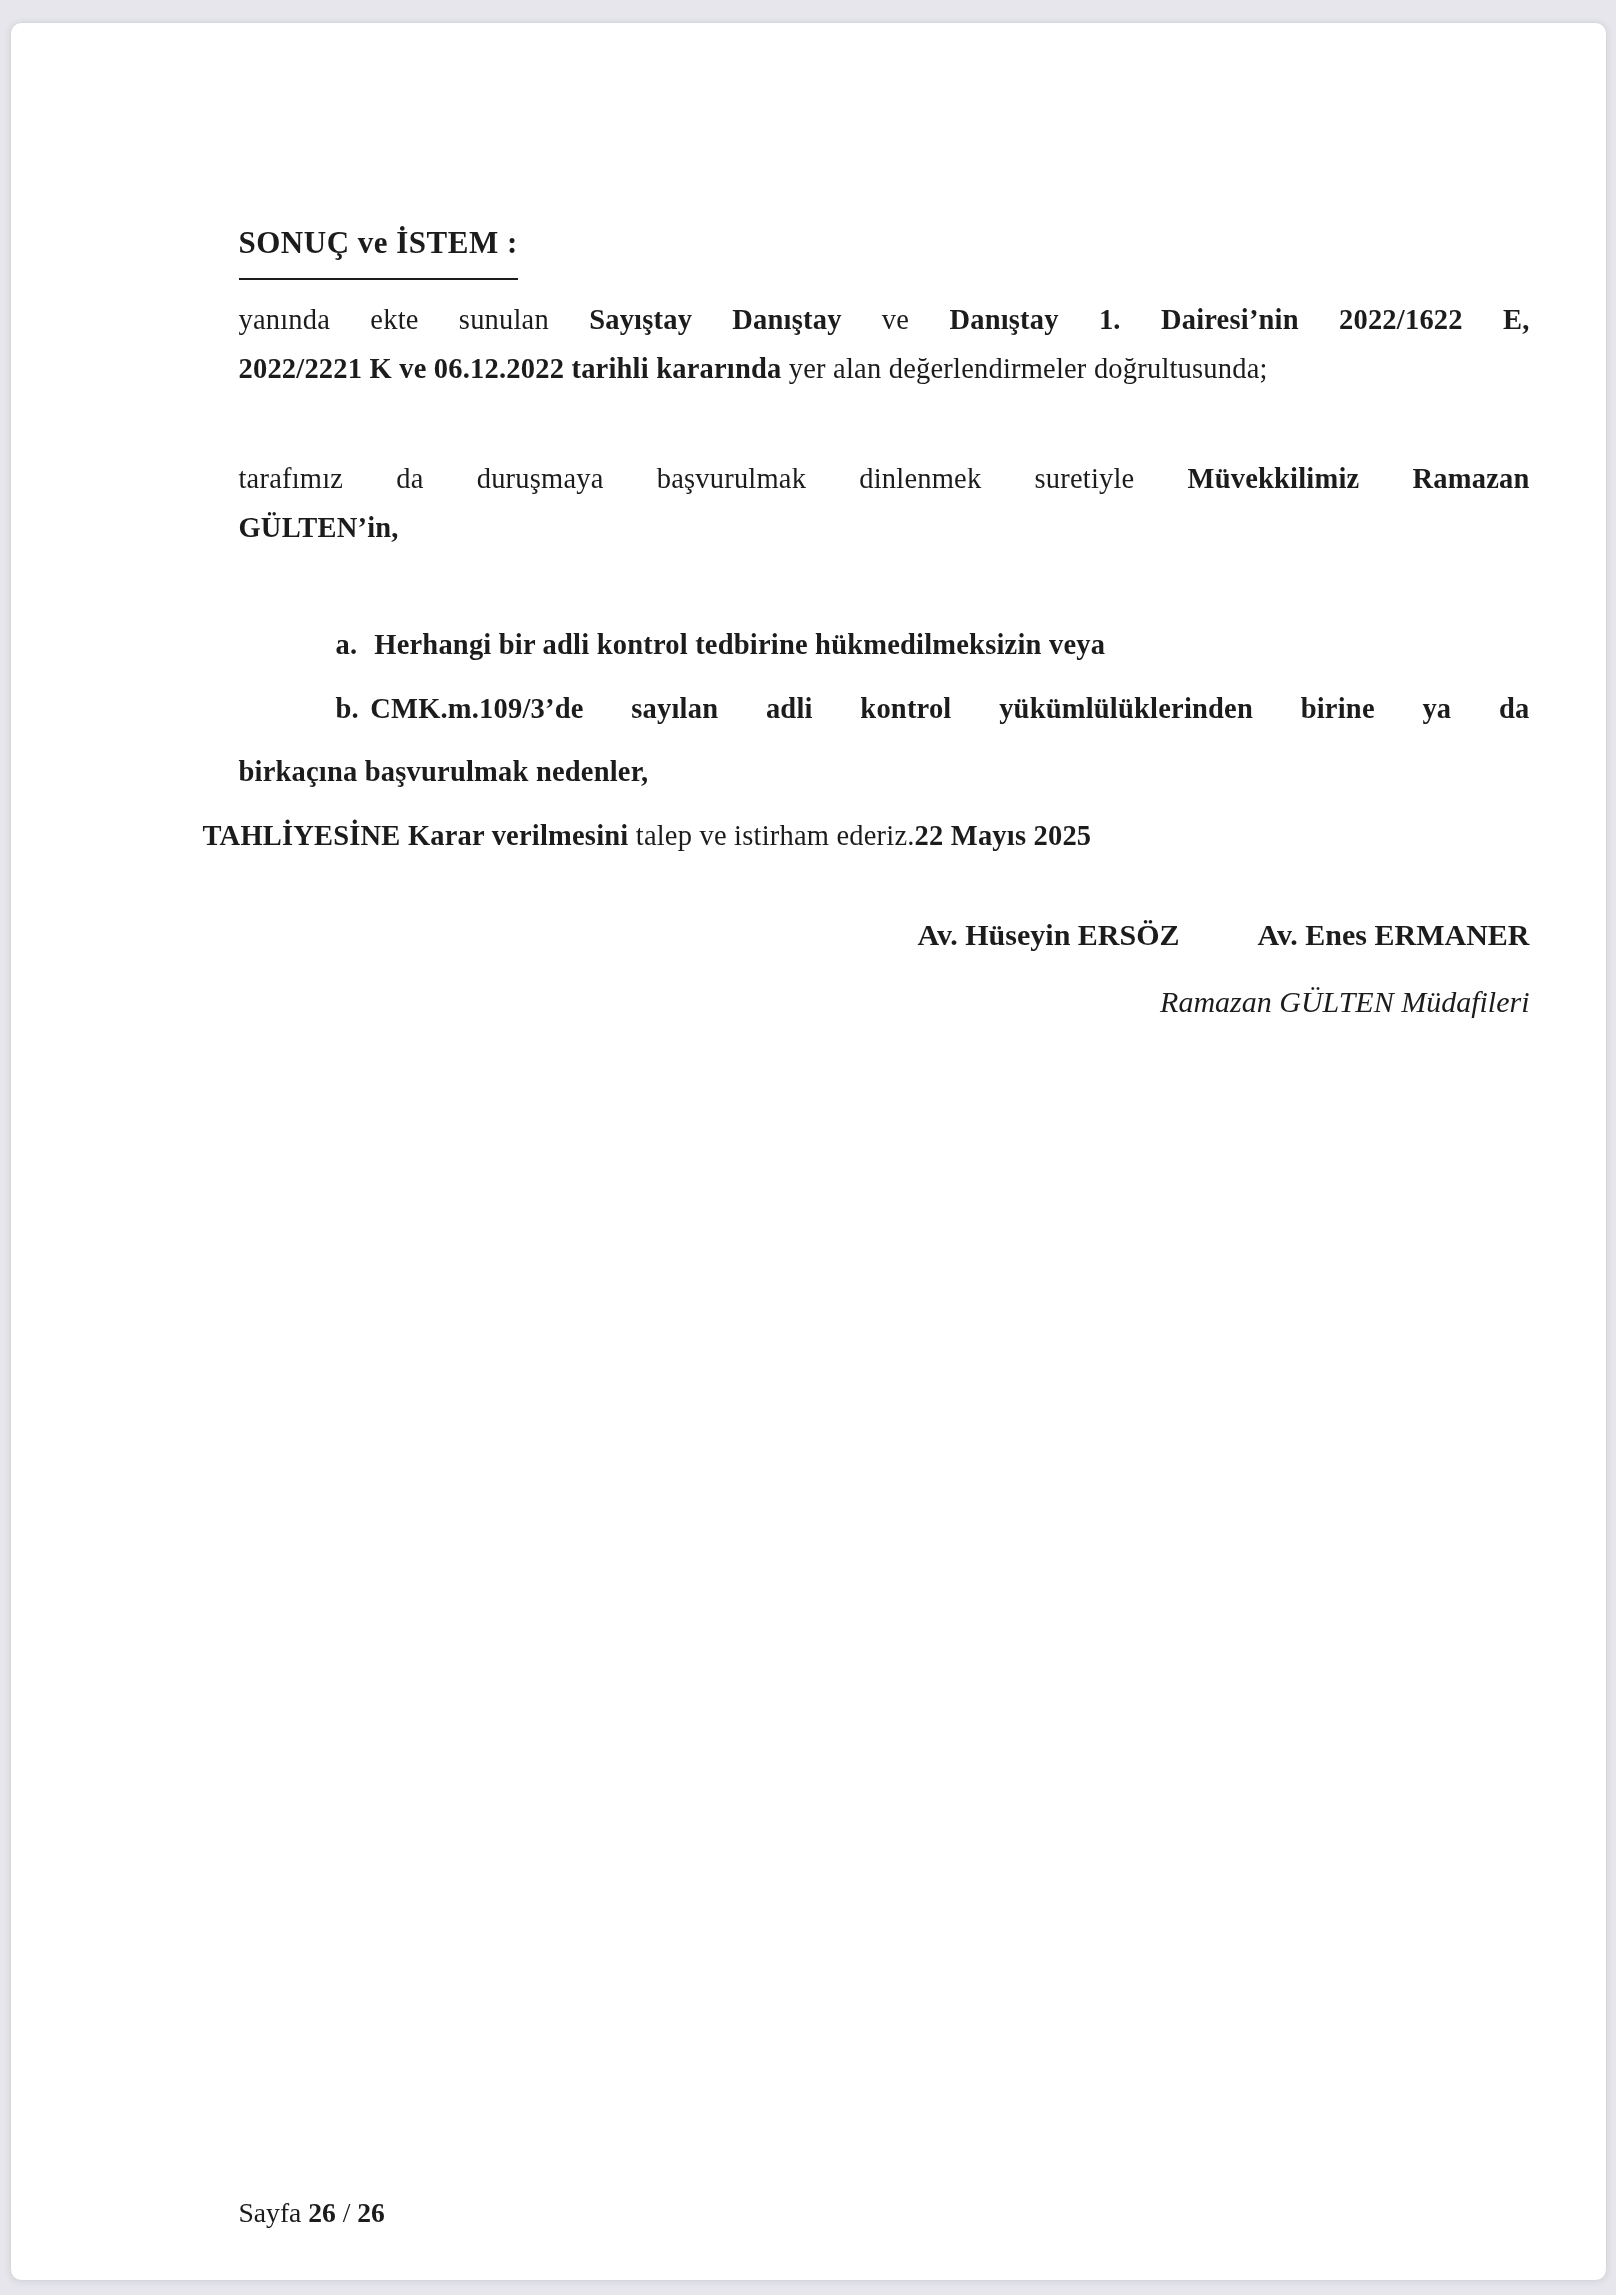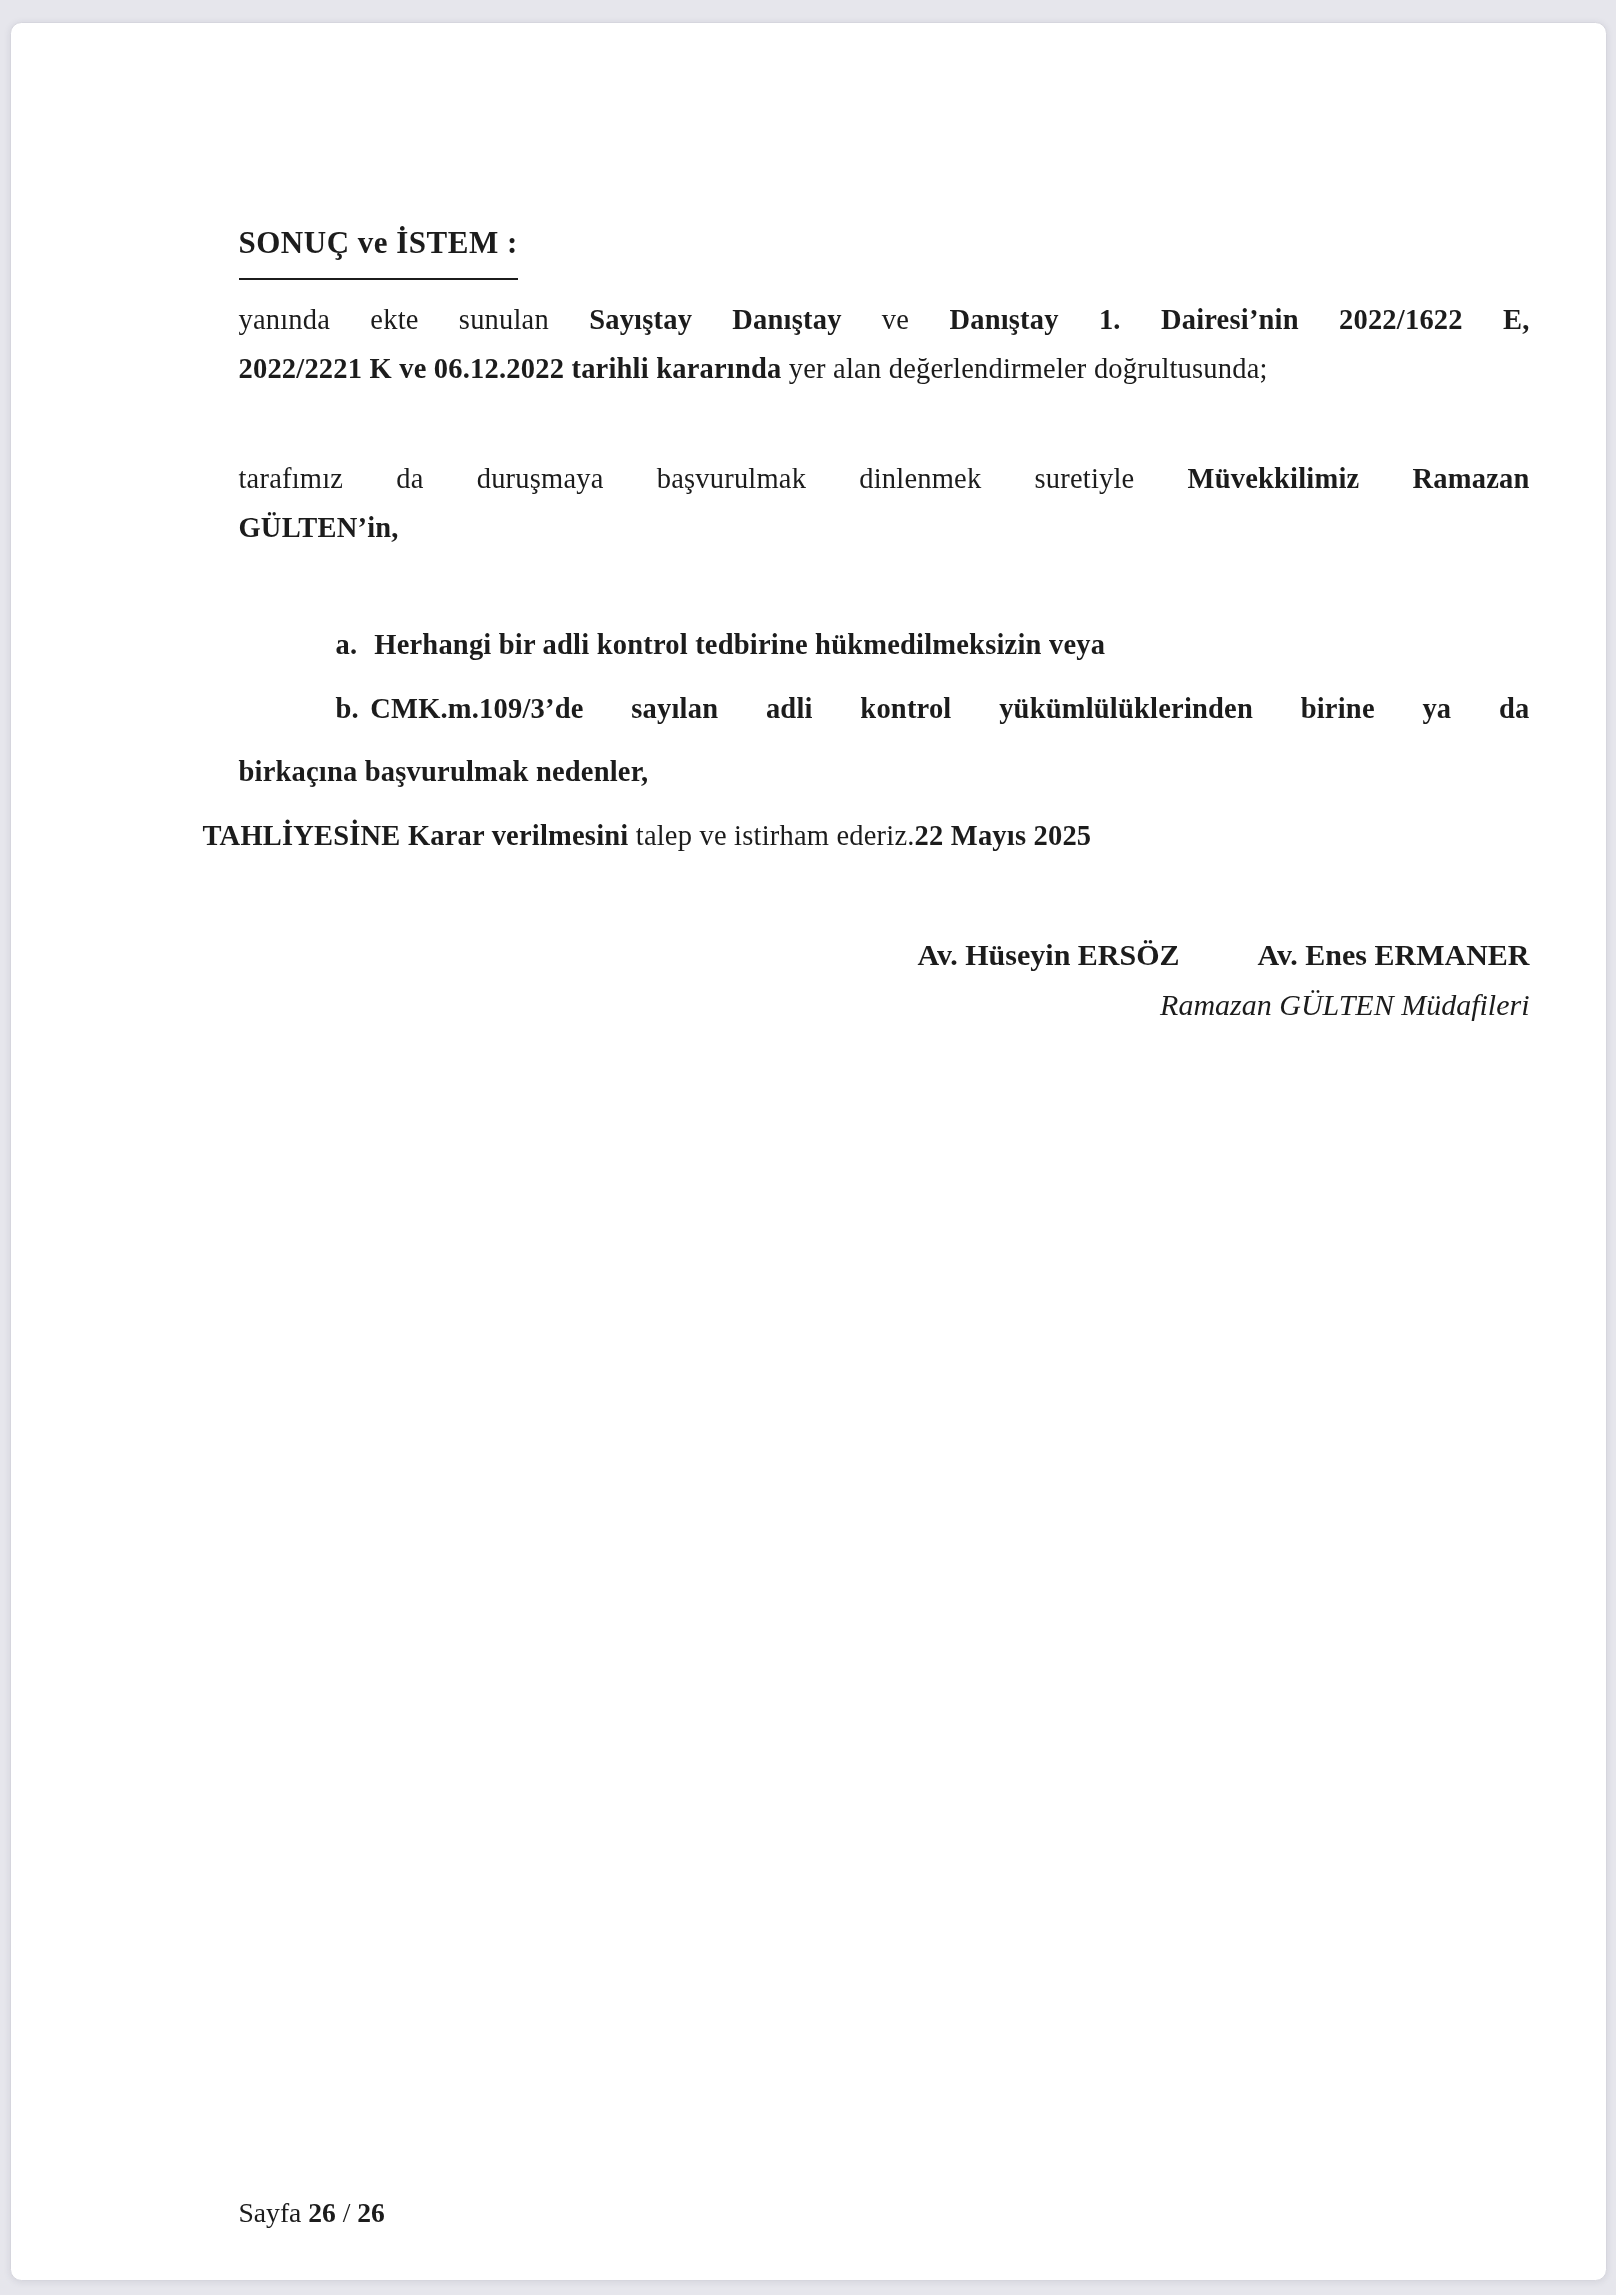--- a/index.html
+++ b/index.html
@@ -33,7 +33,7 @@
   .lbl{margin-right:17px}
   .lbl2{margin-right:11.4px}
   #request{left:192px;top:788px;width:1360px;white-space:nowrap}
-  #sig{right:76px;top:911px;text-align:right}
+  #sig{right:76px;top:891px;text-align:right}
   .sig-line{line-height:42px;font-size:30px;white-space:nowrap}
   .sig-line2{margin-top:8px}
   .sig-gap{display:inline-block;width:78px}

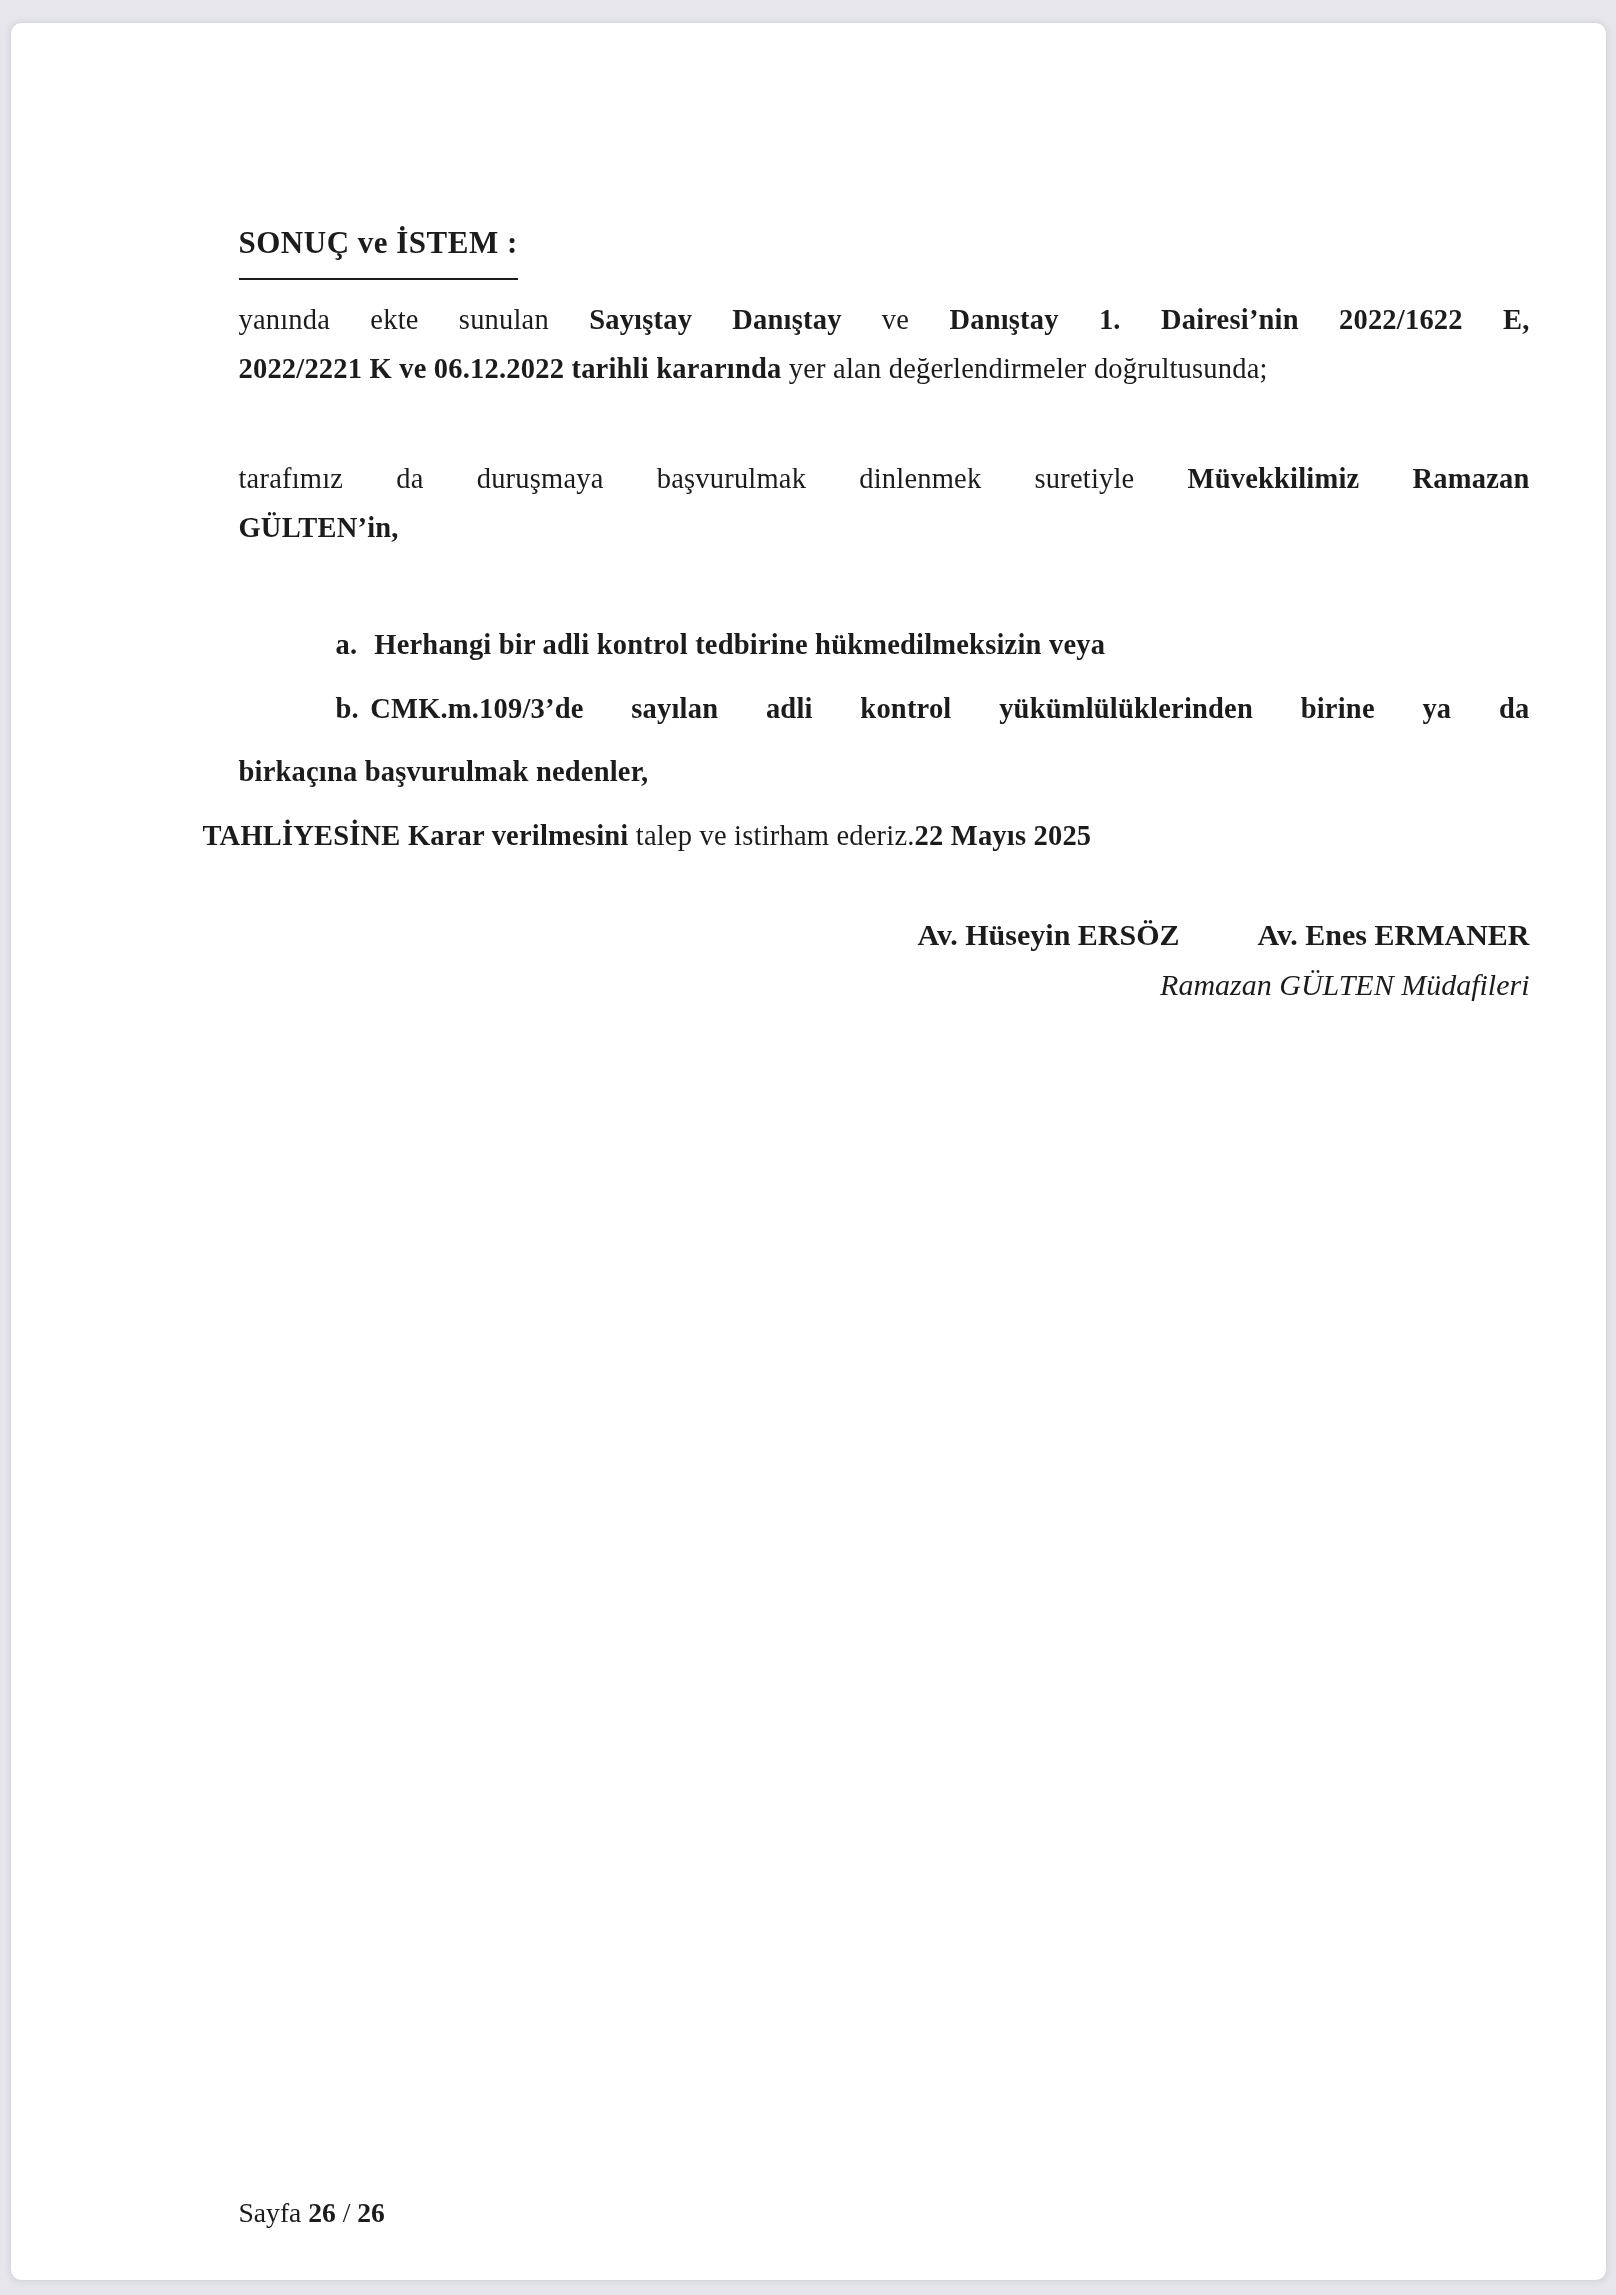--- a/index.html
+++ b/index.html
@@ -35,7 +35,7 @@
   #request{left:192px;top:788px;width:1360px;white-space:nowrap}
   #sig{right:76px;top:891px;text-align:right}
   .sig-line{line-height:42px;font-size:30px;white-space:nowrap}
-  .sig-line2{margin-top:8px}
+  .sig-line2{margin-top:25px}
   .sig-gap{display:inline-block;width:78px}
   .italic{font-style:italic}
   #footer{left:228px;top:2173px;width:1291px;text-align:left;font-size:27.6px;line-height:34px}

